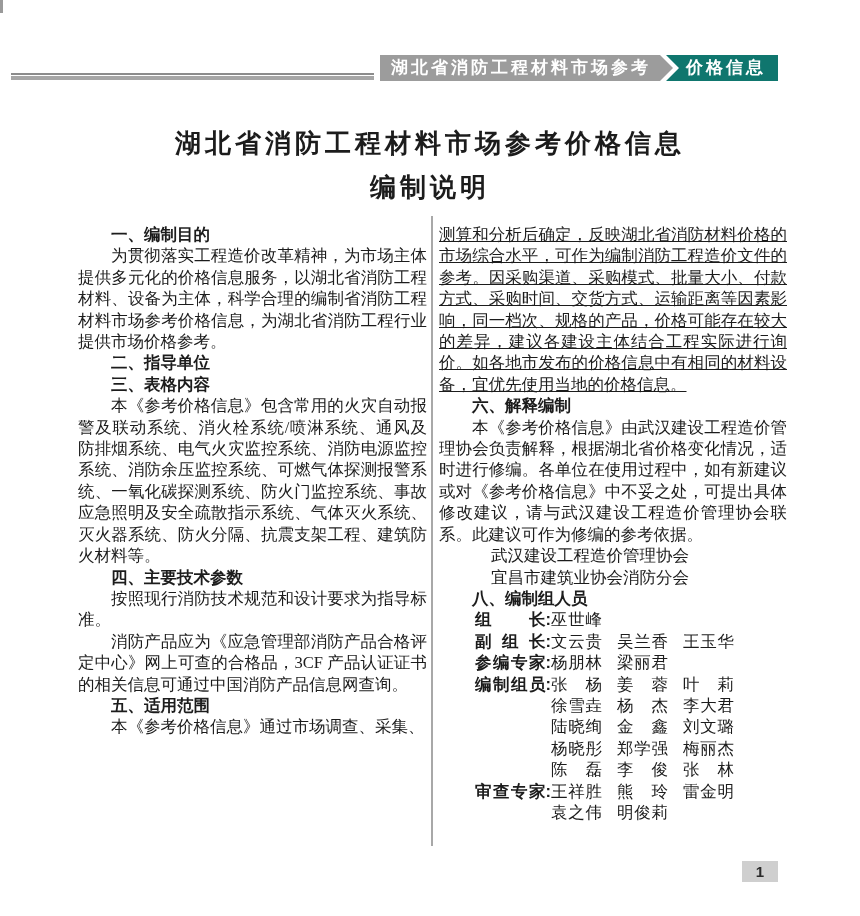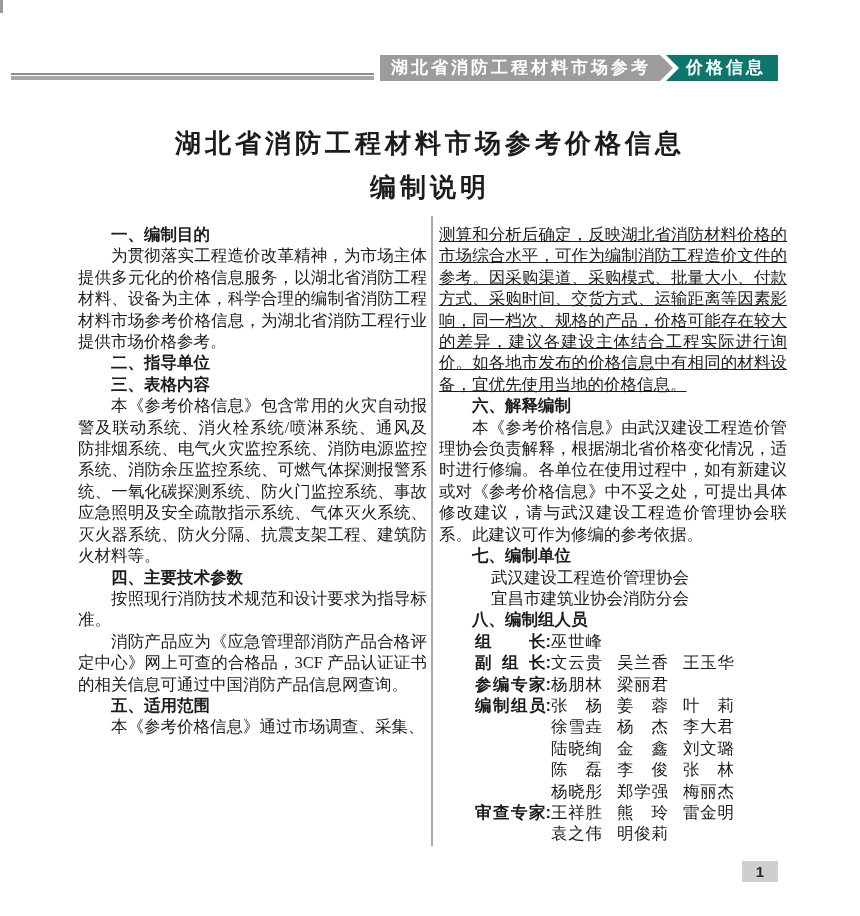--- a/index.html
+++ b/index.html
@@ -87,7 +87,6 @@
         <p class="body-p noindent">测算和分析后确定，反映湖北省消防材料价格的市场综合水平，可作为编制消防工程造价文件的参考。因采购渠道、采购模式、批量大小、付款方式、采购时间、交货方式、运输距离等因素影响，同一档次、规格的产品，价格可能存在较大的差异，建议各建设主体结合工程实际进行询价。如各地市发布的价格信息中有相同的材料设备，宜优先使用当地的价格信息。</p>
         <div class="sec-h">六、解释编制</div>
         <p class="body-p">本《参考价格信息》由武汉建设工程造价管理协会负责解释，根据湖北省价格变化情况，适时进行修编。各单位在使用过程中，如有新建议或对《参考价格信息》中不妥之处，可提出具体修改建议，请与武汉建设工程造价管理协会联系。此建议可作为修编的参考依据。</p>
-        <div class="sec-h">七、编制单位</div>
         <div class="unit-line">武汉建设工程造价管理协会</div>
         <div class="unit-line">宜昌市建筑业协会消防分会</div>
         <div class="sec-h">八、编制组人员</div>

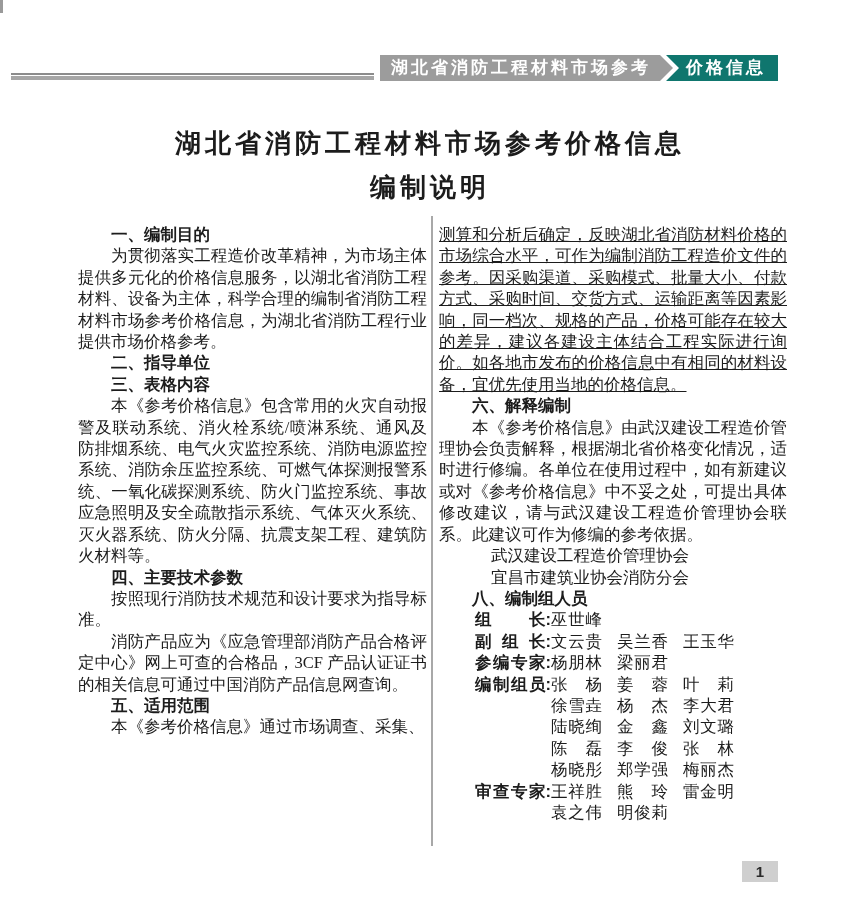--- a/index.html
+++ b/index.html
@@ -137,15 +137,15 @@
         </div>
         <div class="prow">
           <span class="plabelbox"></span>
+          <span class="pname">杨晓彤</span>
+          <span class="pname">郑学强</span>
+          <span class="pname">梅丽杰</span>
+        </div>
+        <div class="prow">
+          <span class="plabelbox"></span>
           <span class="pname">陈磊</span>
           <span class="pname">李俊</span>
           <span class="pname">张林</span>
-        </div>
-        <div class="prow">
-          <span class="plabelbox"></span>
-          <span class="pname">杨晓彤</span>
-          <span class="pname">郑学强</span>
-          <span class="pname">梅丽杰</span>
         </div>
         <div class="prow">
           <span class="plabelbox">

